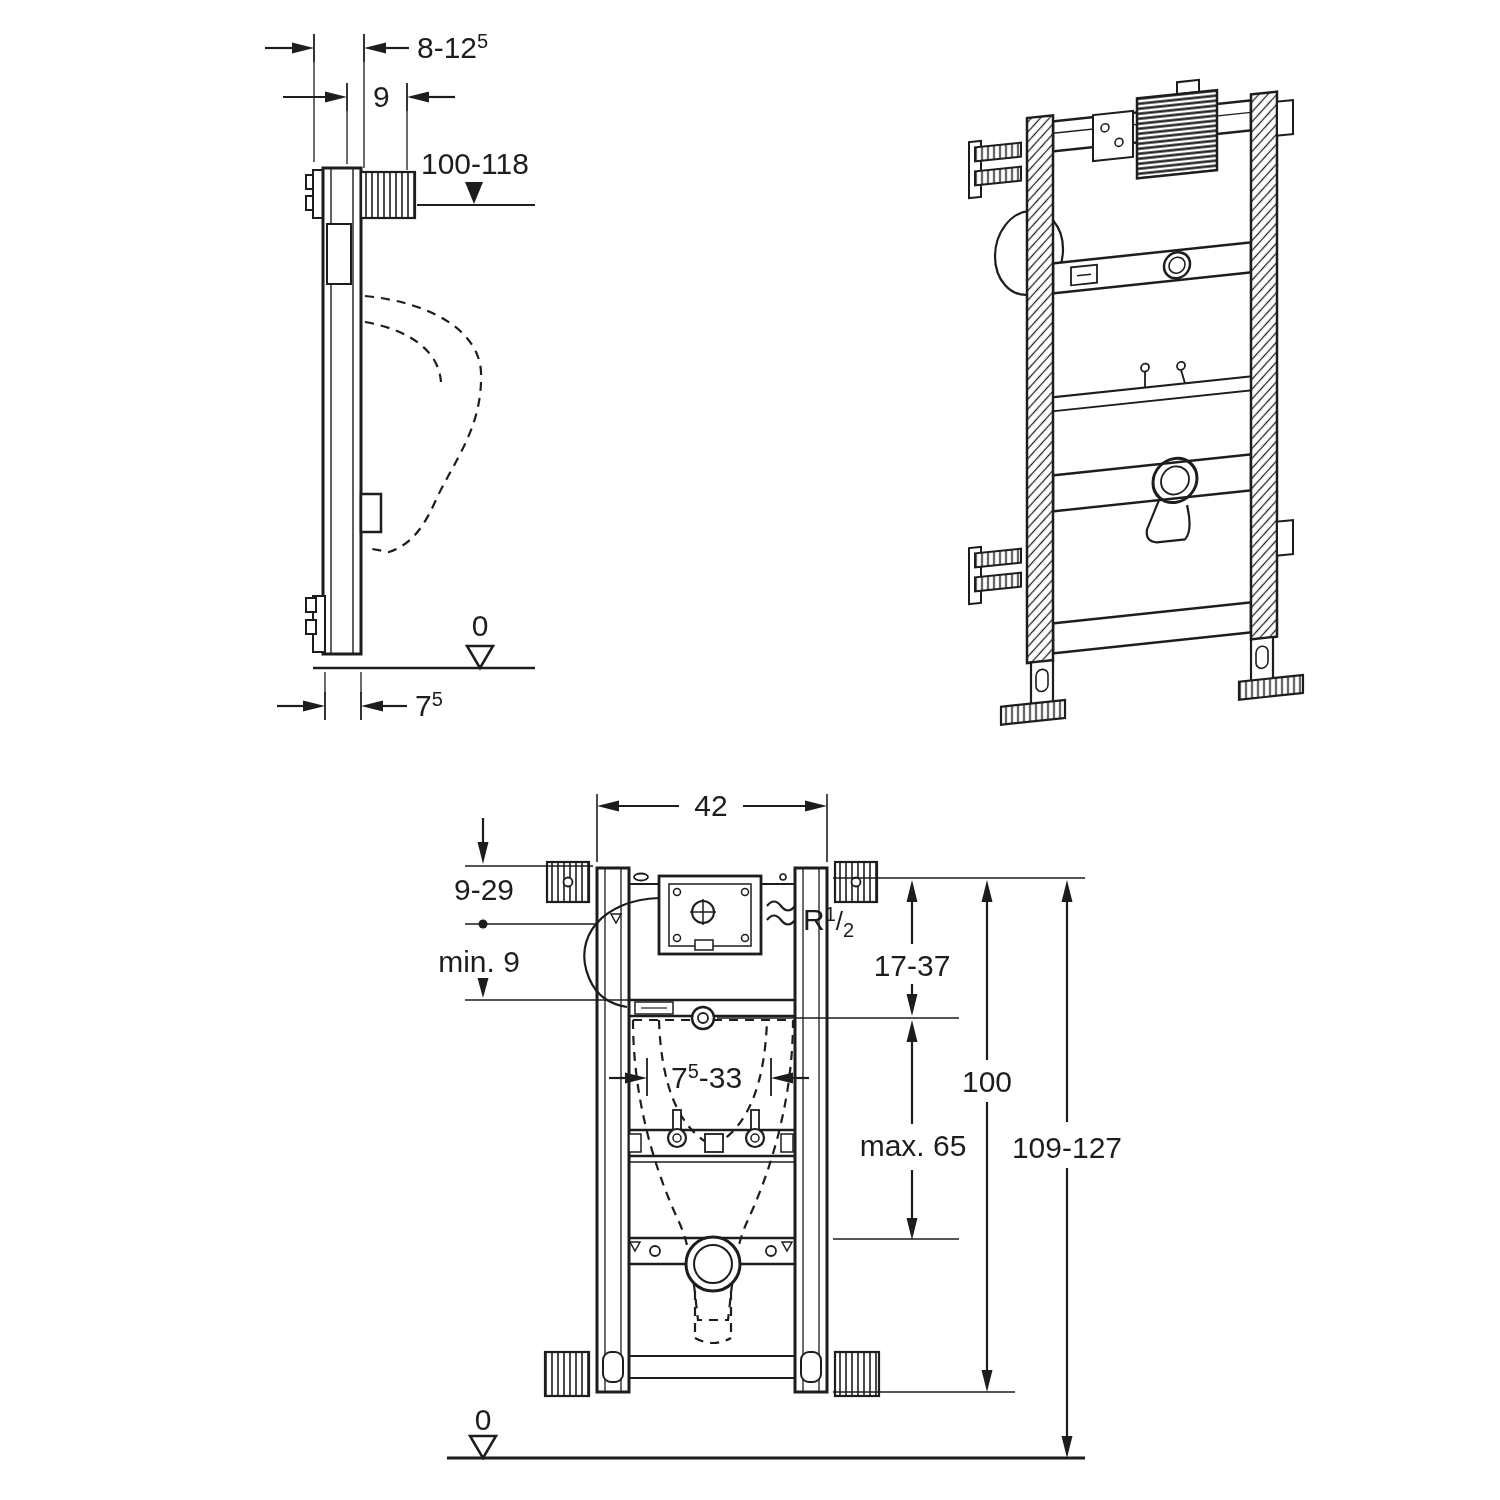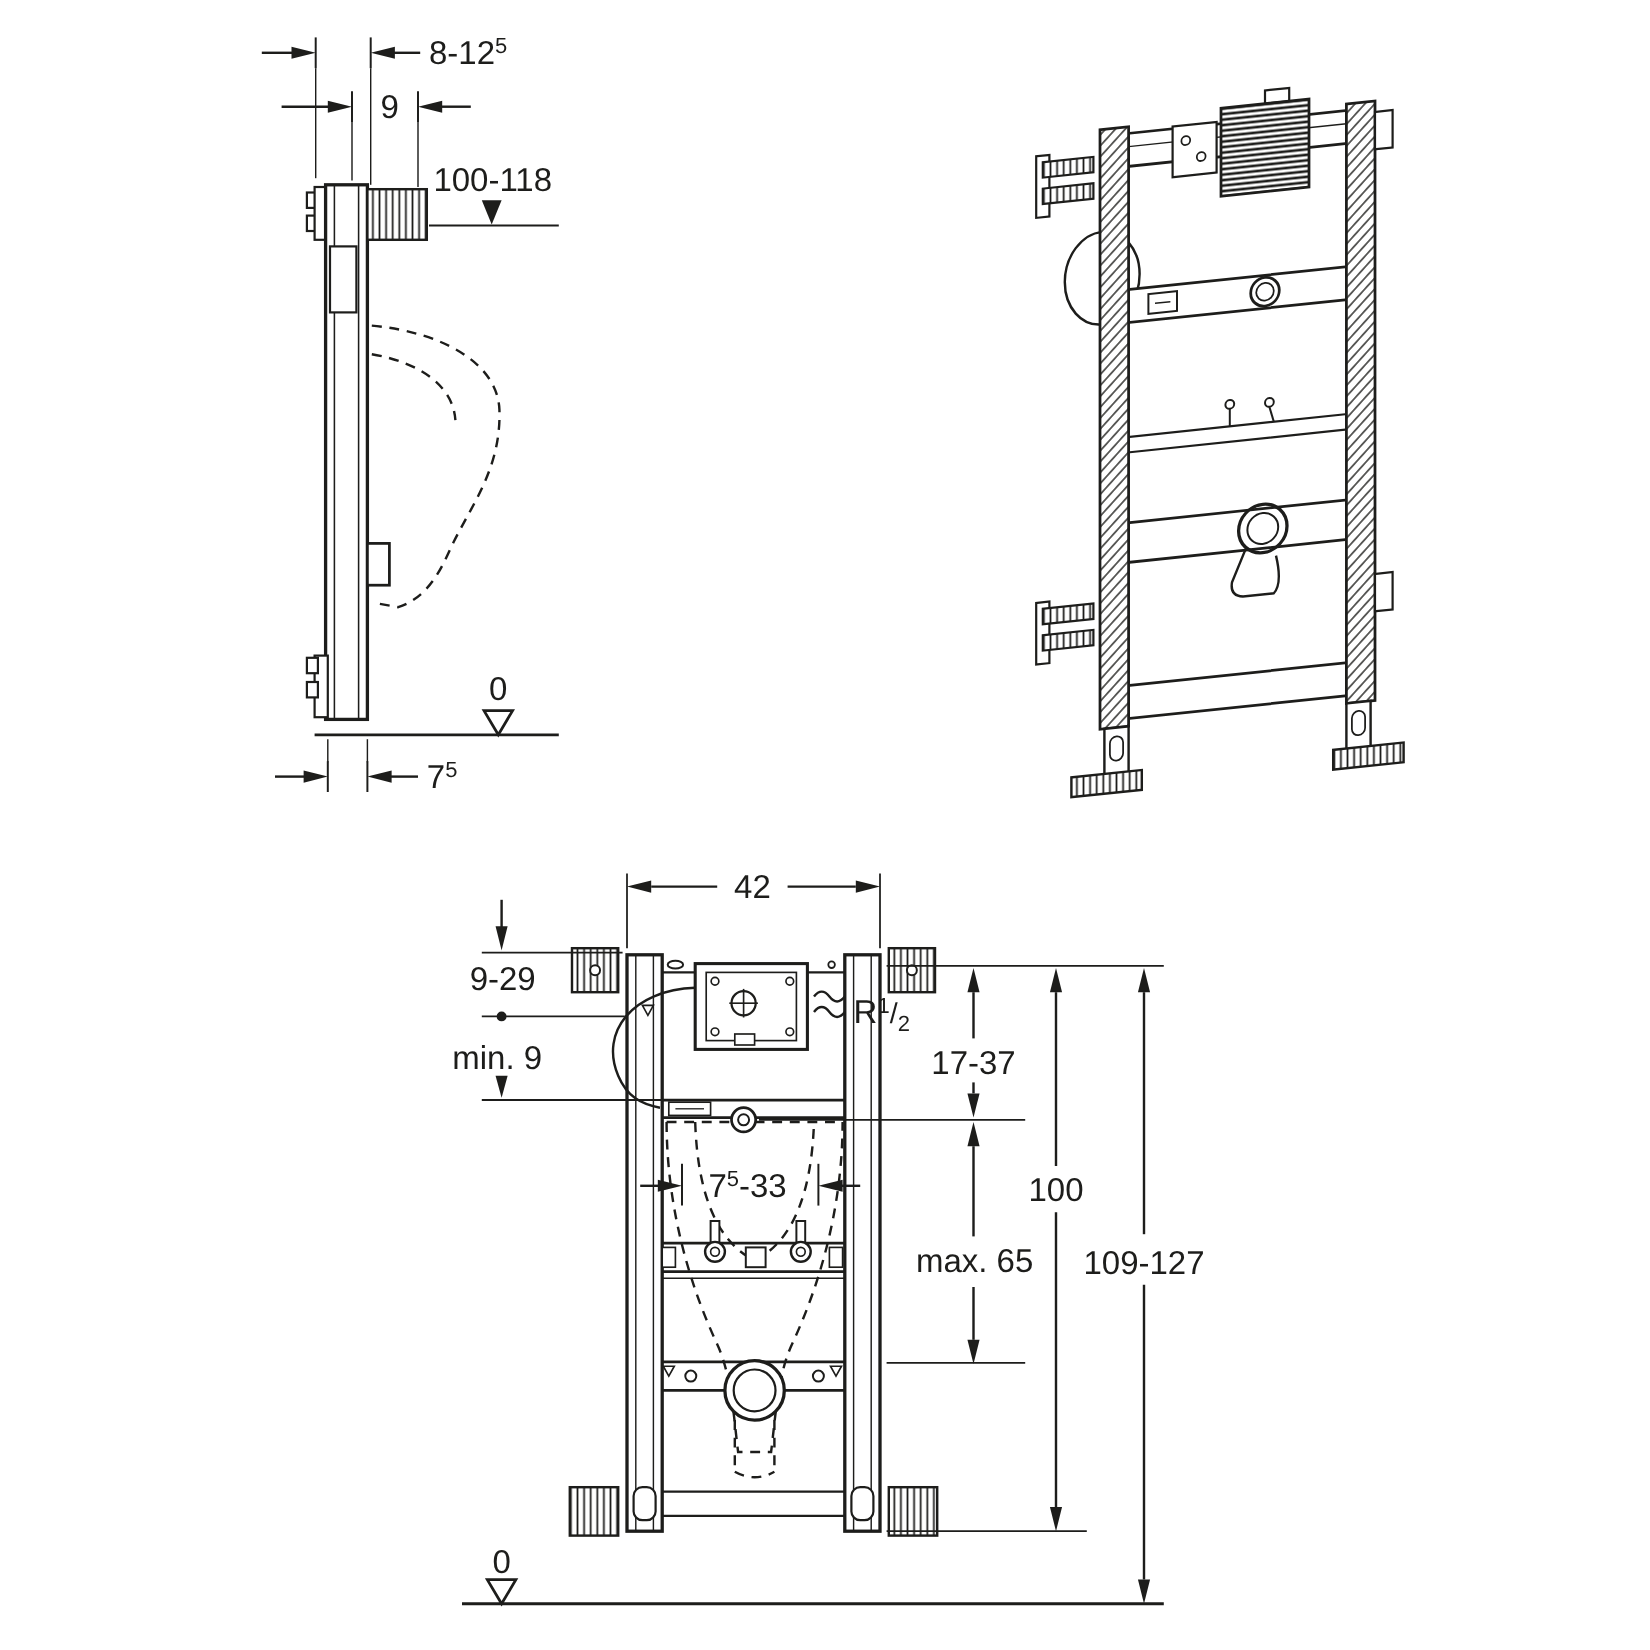--- a/index.html
+++ b/index.html
@@ -3,7 +3,7 @@
 <meta charset="utf-8">
 <style>
   html,body{margin:0;padding:0;background:#ffffff;}
-  #canvas{position:relative;width:1280px;height:1500px;background:#ffffff;overflow:hidden;}
+  #canvas{position:relative;width:1280px;height:1500px;background:#ffffff;overflow:hidden;margin-left:27px;}
   svg{display:block;}
   .t{font-family:"Liberation Sans","DejaVu Sans",sans-serif;font-size:30px;fill:#1d1d1b;}
 </style>

